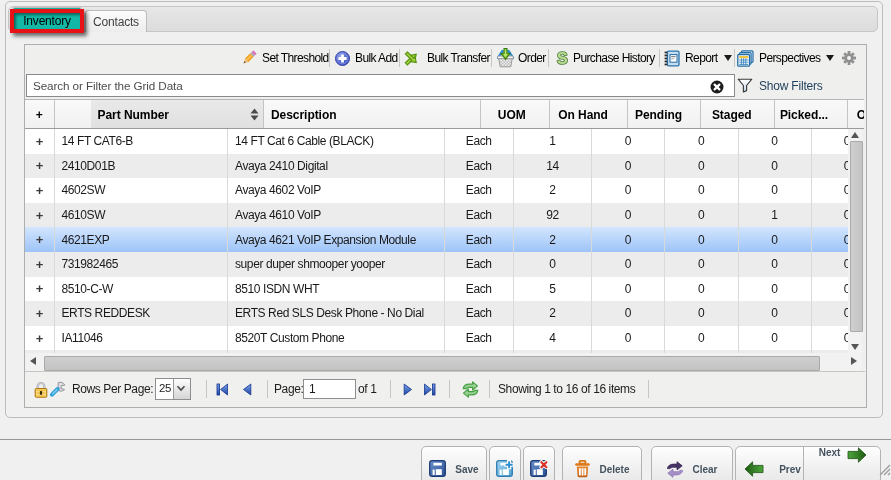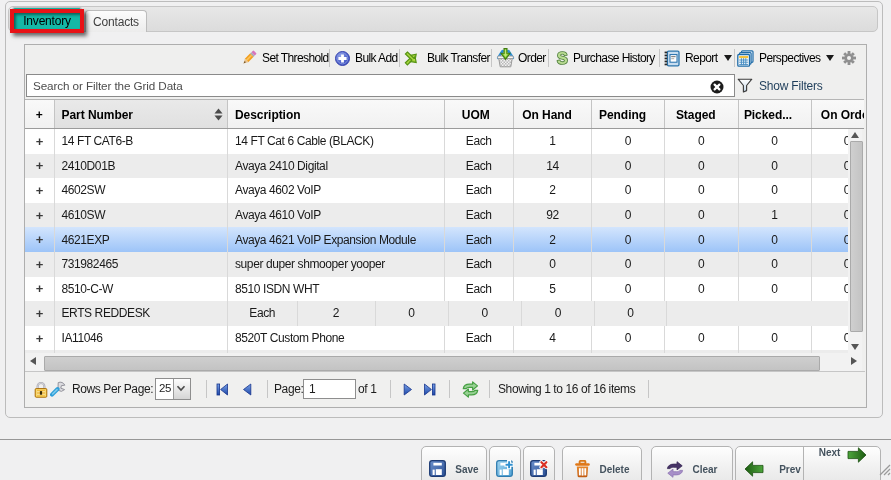--- a/index.html
+++ b/index.html
@@ -208,7 +208,7 @@
 <div class="abs" id="ghead">
   <div class="hrow">
     <div class="hc c0">+</div>
-    <div class="hc c1 l" style="background:linear-gradient(#e9e9e9,#e0e0e0);">Part Number
+    <div class="hc c1 l" style="background:linear-gradient(#e9e9e9,#e0e0e0);margin-left:36px;">Part Number
       <span style="position:absolute;right:4px;top:8px;"><svg width="9" height="13" viewBox="0 0 9 13">
 <path d="M4.5 0.5 L8.5 5.5 L0.5 5.5 Z" fill="#4a4a4a"></path>
 <path d="M4.5 12.5 L8.5 7.5 L0.5 7.5 Z" fill="#4a4a4a"></path>

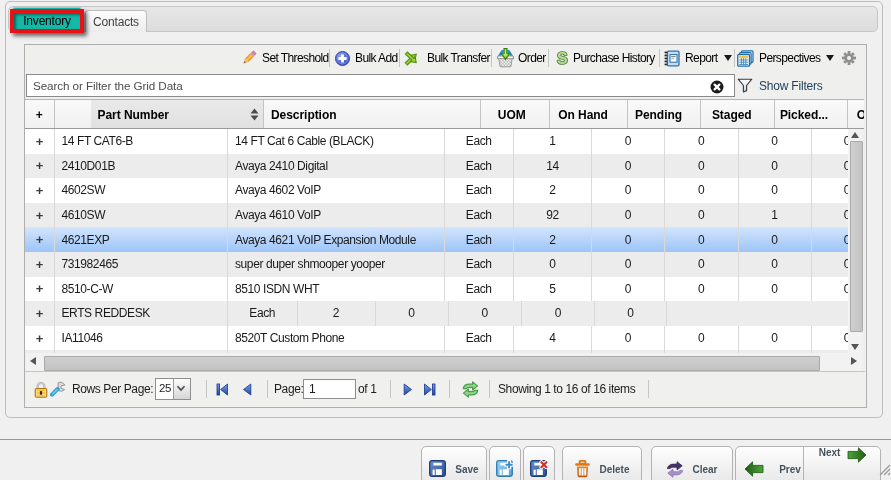--- a/index.html
+++ b/index.html
@@ -304,6 +304,7 @@
 <div class="grow even">
 <div class="gc c0" style="font-size:13px;font-weight:bold;color:#3a3a3a;">+</div>
 <div class="gc c1 l">ERTS REDDESK</div>
+<div class="gc c2 l">ERTS Red SLS Desk Phone - No Dial</div>
 <div class="gc c3">Each</div>
 <div class="gc c4">2</div>
 <div class="gc c5">0</div>

